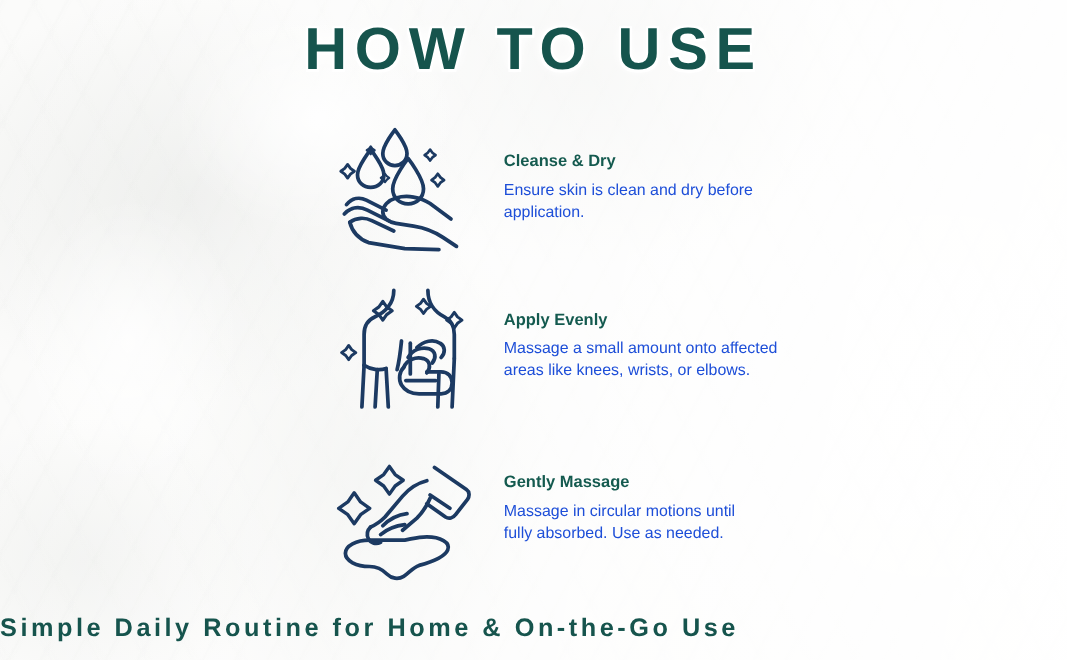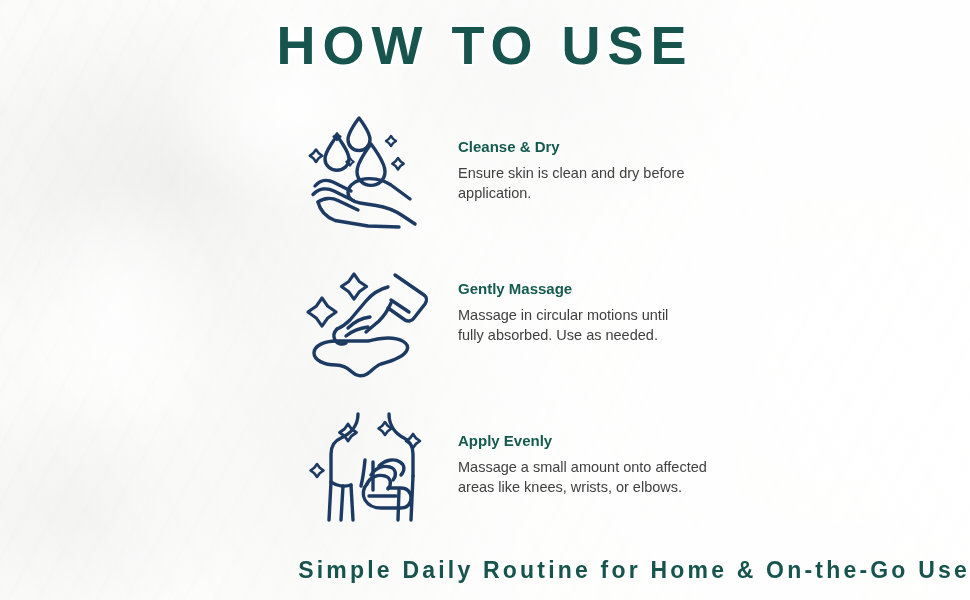--- a/index.html
+++ b/index.html
@@ -114,7 +114,7 @@
     line-height: 1.1;
   }
   .step-desc {
-    color: #404040;
+    color: #1d4ed8;
     font-size: 14.5px;
     line-height: 1.42;
     margin: 0;

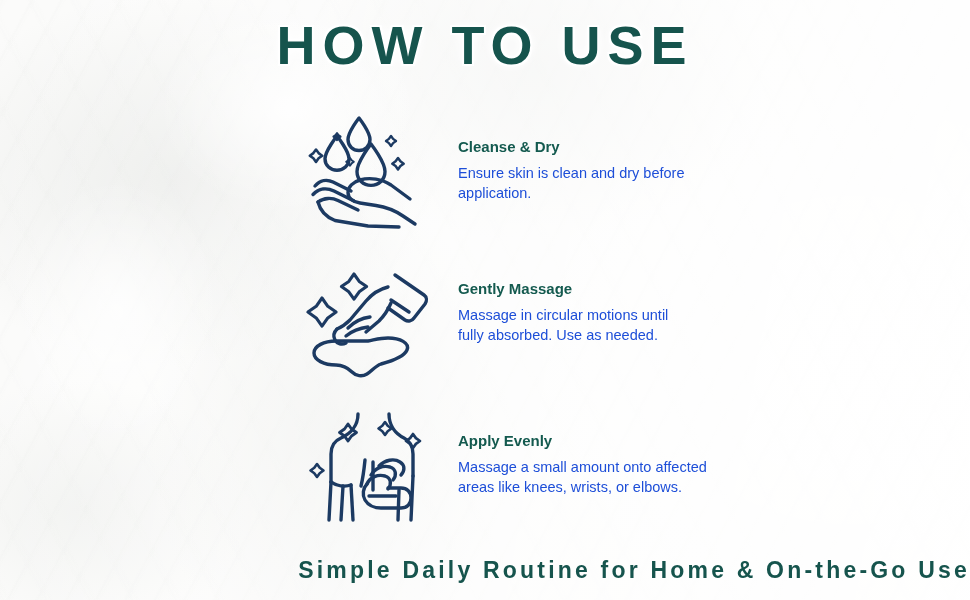--- a/index.html
+++ b/index.html
@@ -193,32 +193,6 @@
       </div>
     </div>
 
-    <div class="step step-3">
-      <div class="step-icon">
-        <svg width="140" height="118" viewBox="0 0 140 118" fill="none" stroke="#1c3a62" stroke-width="3.4" stroke-linecap="round" stroke-linejoin="round">
-
-          <path d="M58 12 l5.2 7.4 7.4 5.2 -7.4 5.2 -5.2 7.4 -5.2 -7.4 -7.4 -5.2 7.4 -5.2 Z" stroke-width="3.1"></path>
-          <path d="M26 36 l5.8 8.3 8.3 5.8 -8.3 5.8 -5.8 8.3 -5.8 -8.3 -8.3 -5.8 8.3 -5.8 Z" stroke-width="3.1"></path>
-
-          <path d="M99 13 L128 33 C131 35 131 39 129 42 L118 56 C116 59 112 60 109 58 L92 46"></path>
-          <path d="M95 38 L113 50"></path>
-
-          <path d="M95 41 C92 48 88 54 83 59 L70 70"></path>
-          <path d="M92 25 C84 27 76 32 70 39 L54 58 C50 62 46 65 41 67"></path>
-
-          <path d="M52 66 C58 60 66 56 74 55"></path>
-          <path d="M50 74 C56 69 64 66 72 65"></path>
-          <path d="M41 67 C38 70 37 74 39 78 C41 82 46 83 50 81"></path>
-
-          <path d="M40 79 C28 79 18 84 18 91 C18 98 28 103 40 103 C47 103 52 106 56 110 C60 114 66 115 71 112 C76 109 79 104 85 102 C96 99 108 95 111 88 C114 81 104 76 92 76 C84 76 78 78 72 79 Z"></path>
-        </svg>
-      </div>
-      <div class="step-text">
-        <p class="step-title">Gently Massage</p>
-        <p class="step-desc">Massage in circular motions until fully absorbed. Use as needed.</p>
-      </div>
-    </div>
-
     <div class="step step-2">
       <div class="step-icon">
         <svg width="130" height="126" viewBox="0 0 130 126" fill="none" stroke="#1c3a62" stroke-width="3.4" stroke-linecap="round" stroke-linejoin="round">
@@ -254,6 +228,32 @@
       </div>
     </div>
 
+    <div class="step step-3">
+      <div class="step-icon">
+        <svg width="140" height="118" viewBox="0 0 140 118" fill="none" stroke="#1c3a62" stroke-width="3.4" stroke-linecap="round" stroke-linejoin="round">
+
+          <path d="M58 12 l5.2 7.4 7.4 5.2 -7.4 5.2 -5.2 7.4 -5.2 -7.4 -7.4 -5.2 7.4 -5.2 Z" stroke-width="3.1"></path>
+          <path d="M26 36 l5.8 8.3 8.3 5.8 -8.3 5.8 -5.8 8.3 -5.8 -8.3 -8.3 -5.8 8.3 -5.8 Z" stroke-width="3.1"></path>
+
+          <path d="M99 13 L128 33 C131 35 131 39 129 42 L118 56 C116 59 112 60 109 58 L92 46"></path>
+          <path d="M95 38 L113 50"></path>
+
+          <path d="M95 41 C92 48 88 54 83 59 L70 70"></path>
+          <path d="M92 25 C84 27 76 32 70 39 L54 58 C50 62 46 65 41 67"></path>
+
+          <path d="M52 66 C58 60 66 56 74 55"></path>
+          <path d="M50 74 C56 69 64 66 72 65"></path>
+          <path d="M41 67 C38 70 37 74 39 78 C41 82 46 83 50 81"></path>
+
+          <path d="M40 79 C28 79 18 84 18 91 C18 98 28 103 40 103 C47 103 52 106 56 110 C60 114 66 115 71 112 C76 109 79 104 85 102 C96 99 108 95 111 88 C114 81 104 76 92 76 C84 76 78 78 72 79 Z"></path>
+        </svg>
+      </div>
+      <div class="step-text">
+        <p class="step-title">Gently Massage</p>
+        <p class="step-desc">Massage in circular motions until fully absorbed. Use as needed.</p>
+      </div>
+    </div>
+
   </div>
 
   <div class="footer-wrap">

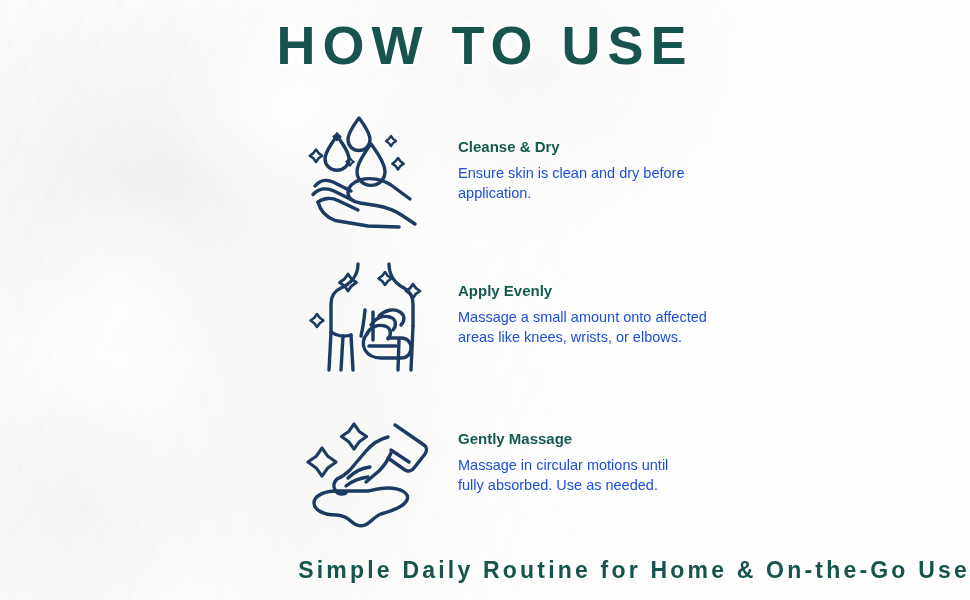--- a/index.html
+++ b/index.html
@@ -138,7 +138,7 @@
     left: 0;
     bottom: 16px;
     width: 970px;
-    text-align: right;
+    text-align: left;
   }
   .footer {
     display: inline-block;

